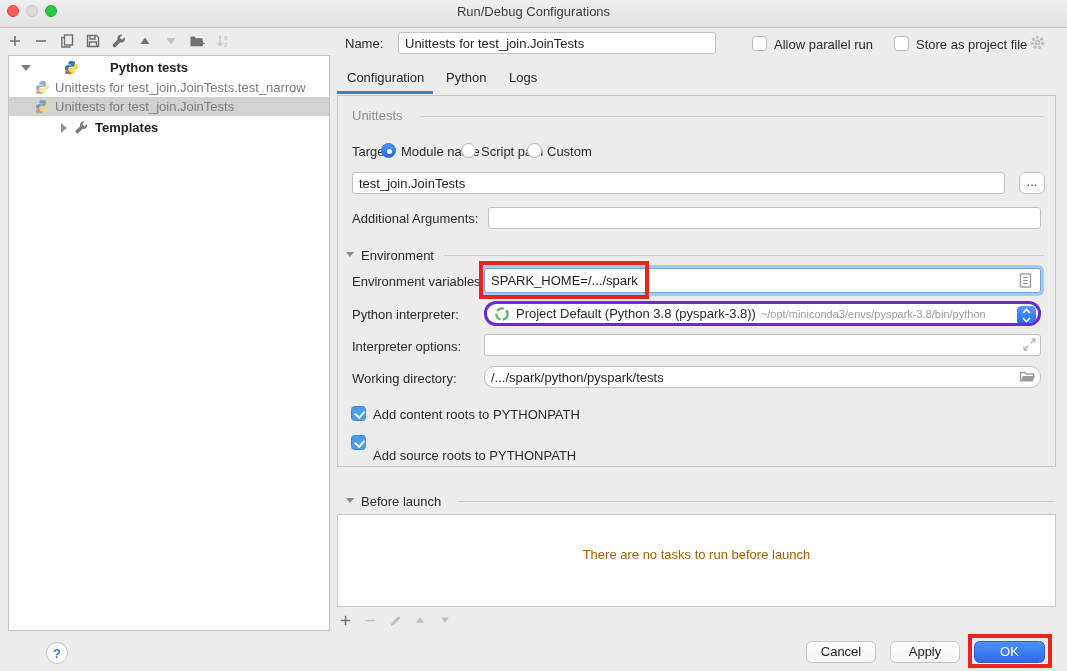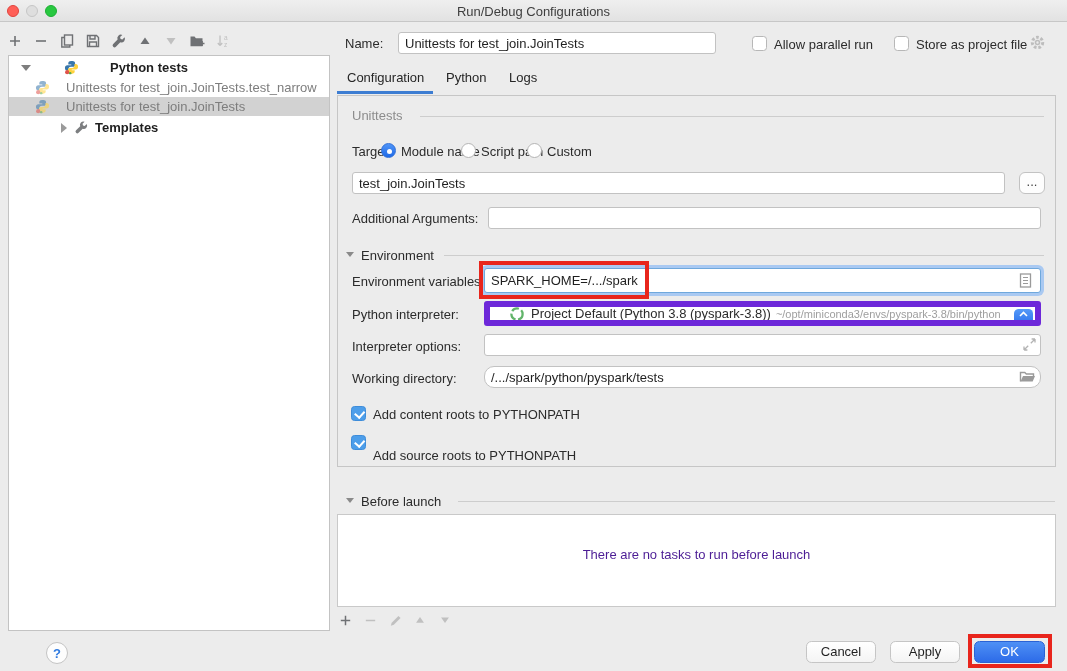--- a/index.html
+++ b/index.html
@@ -12,7 +12,7 @@
   .abs { position:absolute; }
 
   
-  .titlebar { left:0; top:0; width:1067px; height:22px;
+  .titlebar { left:0; top:0; width:1067px; height:28px;
     background:linear-gradient(#efefef,#e2e2e2); border-bottom:1px solid #c7c7c7; }
   .tl { width:12px; height:12px; border-radius:50%; top:5px; }
   .tl-close { left:7px;  background:#ff5f57; border:1px solid #e0443e; }

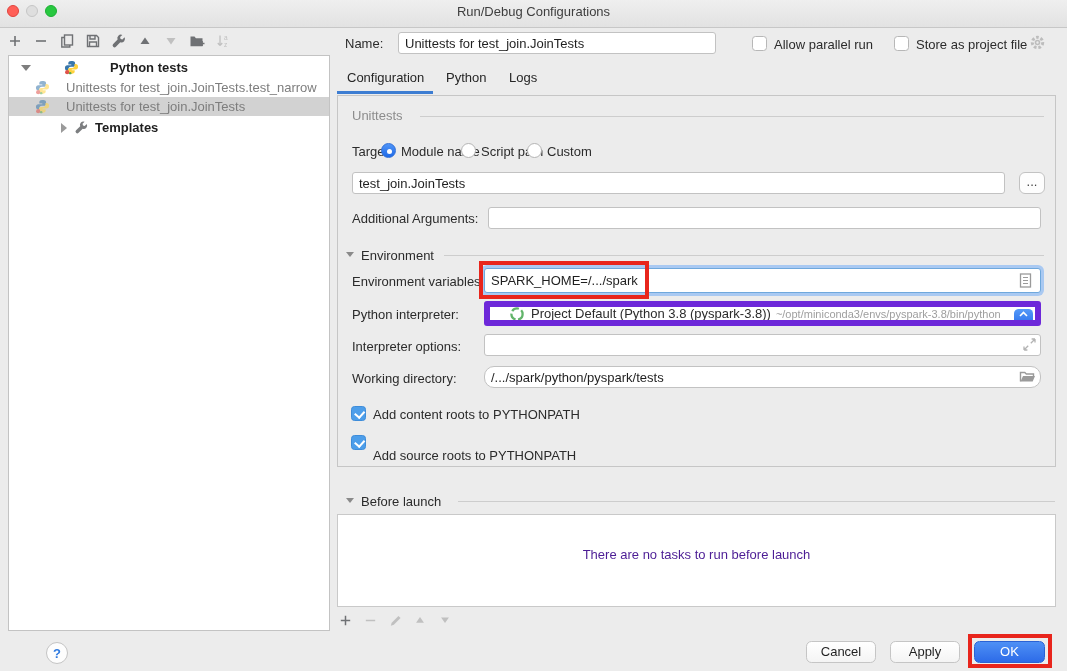--- a/index.html
+++ b/index.html
@@ -35,7 +35,7 @@
   .tw-down { border-left:5px solid transparent; border-right:5px solid transparent; border-top:6px solid #7e7e7e; }
   .tw-right{ border-top:5px solid transparent; border-bottom:5px solid transparent; border-left:6px solid #9a9a9a; }
   .t-label-bold { font-weight:bold; color:#1f1f1f; margin-left:6px; }
-  .t-label-gray { color:#7d7d7d; margin-left:16px; }
+  .t-label-gray { color:#7d7d7d; margin-left:5px; }
   .py-ic { width:15px; height:15px; margin-left:8px; flex:0 0 auto; }
   .py-ic.faded { opacity:.55; margin-left:26px; }
 

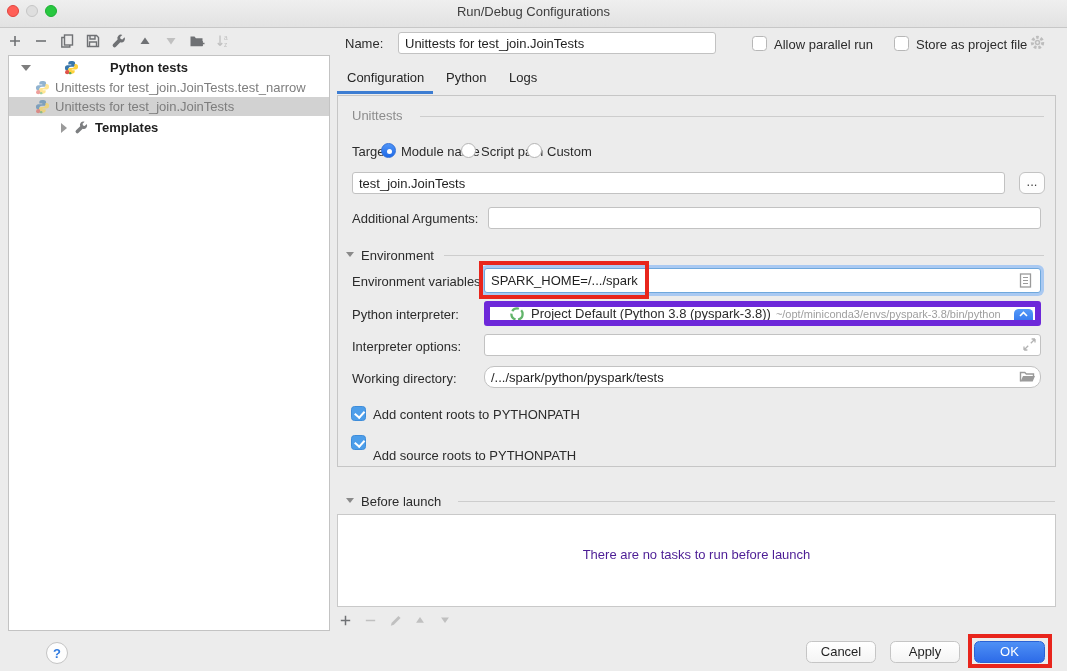--- a/index.html
+++ b/index.html
@@ -73,8 +73,8 @@
 
   .focus-field { border:1px solid #6fa8dc; box-shadow:0 0 0 3px #a9c9f2; }
 
-  .select { position:absolute; background:#fff; border:6px solid #6d28d9; border-radius:3px;
-    display:flex; align-items:center; overflow:hidden;padding-left:12px; }
+  .select { position:absolute; background:#fff; border:3px solid #6d28d9; border-radius:12px;
+    display:flex; align-items:center; overflow:hidden; }
   .sel-text { margin-left:6px; white-space:nowrap; }
   .sel-path { color:#9e9e9e; font-size:11px; margin-left:5px; white-space:nowrap; }
   .stepper { position:absolute; right:2px; top:2px; width:19px; height:19px; border-radius:4.5px;

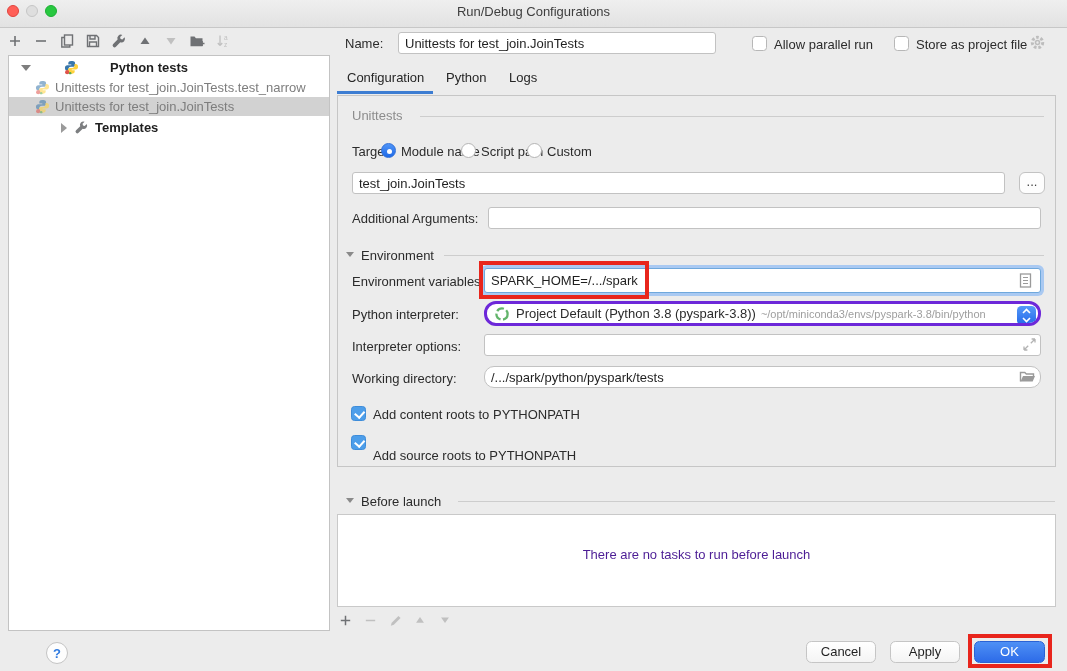--- a/index.html
+++ b/index.html
@@ -84,7 +84,7 @@
 
   
   .bl-box { left:337px; top:514px; width:719px; height:93px; background:#fff; border:1px solid #c9c9c9; }
-  .bl-empty { width:100%; text-align:center; margin-top:32px; color:#4c1d95; }
+  .bl-empty { width:100%; text-align:center; margin-top:32px; color:#a16207; }
   .bl-toolbar { left:336px; top:611px; height:18px; display:flex; gap:7px; align-items:center; }
 
   

